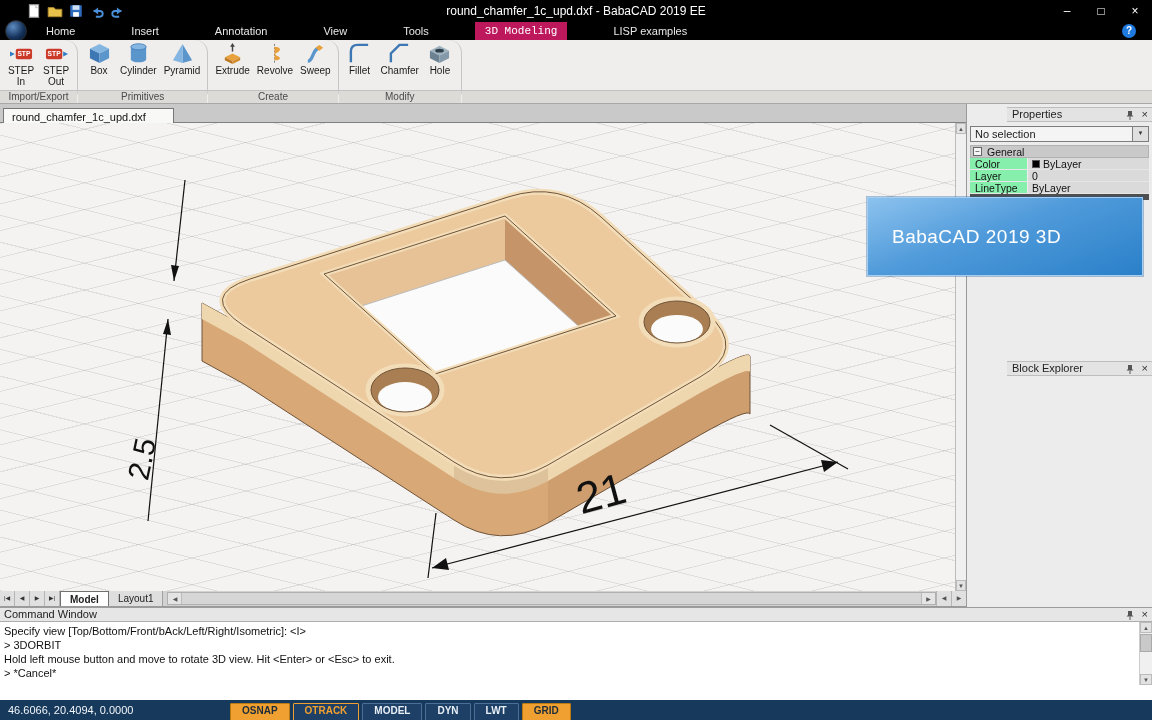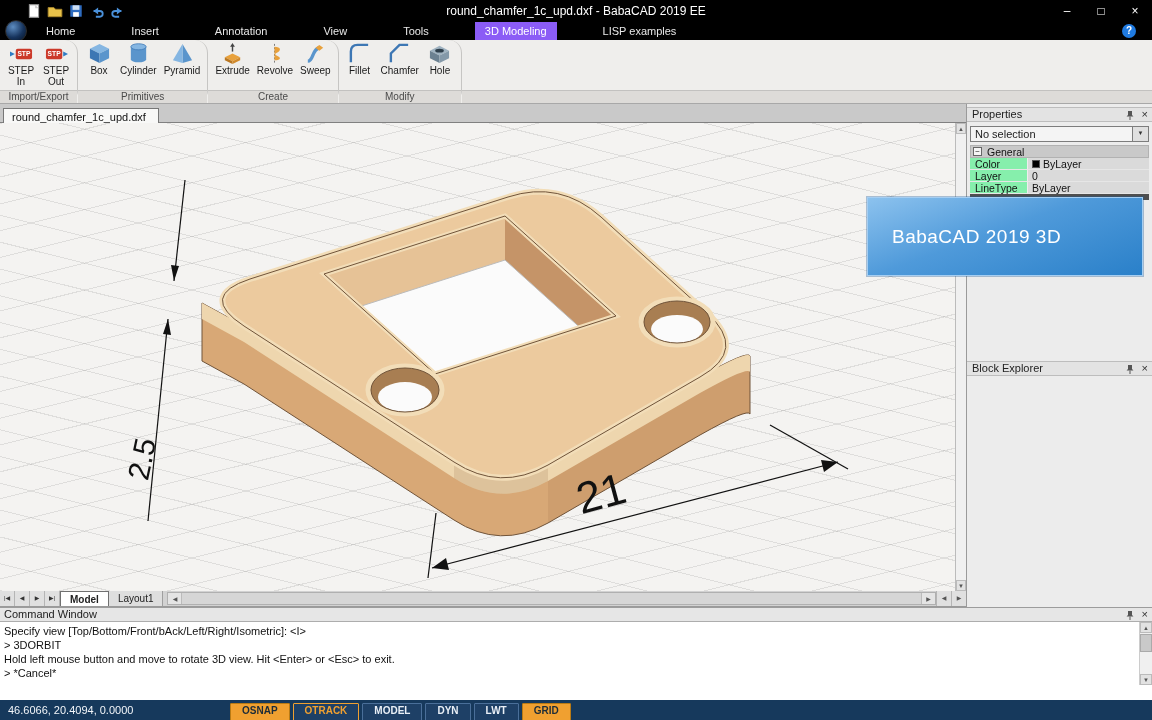--- a/index.html
+++ b/index.html
@@ -26,7 +26,7 @@
           background:radial-gradient(circle at 35% 30%, #5d8cc0 0%, #16335c 55%, #05101f 100%);
           border:1px solid #2c2c2c; }
   .menu-tab { padding:0 10px; line-height:18px; color:#e8e8e8; font-size:11px; }
-  .menu-tab.active { background:#8b5cf6; color:#fff; }
+  .menu-tab.active { background:#be185d; color:#fff;font-family:Liberation Mono, monospace; }
   .help-label { position:absolute; right:42px; line-height:18px; font-size:11px; color:#ff5a36;margin-top:16px; }
   .help-badge { position:absolute; right:16px; top:2px; width:14px; height:14px; border-radius:50%;
                 background:#1f7ae0; color:#fff; font-size:10px; line-height:14px; text-align:center; font-weight:bold; }

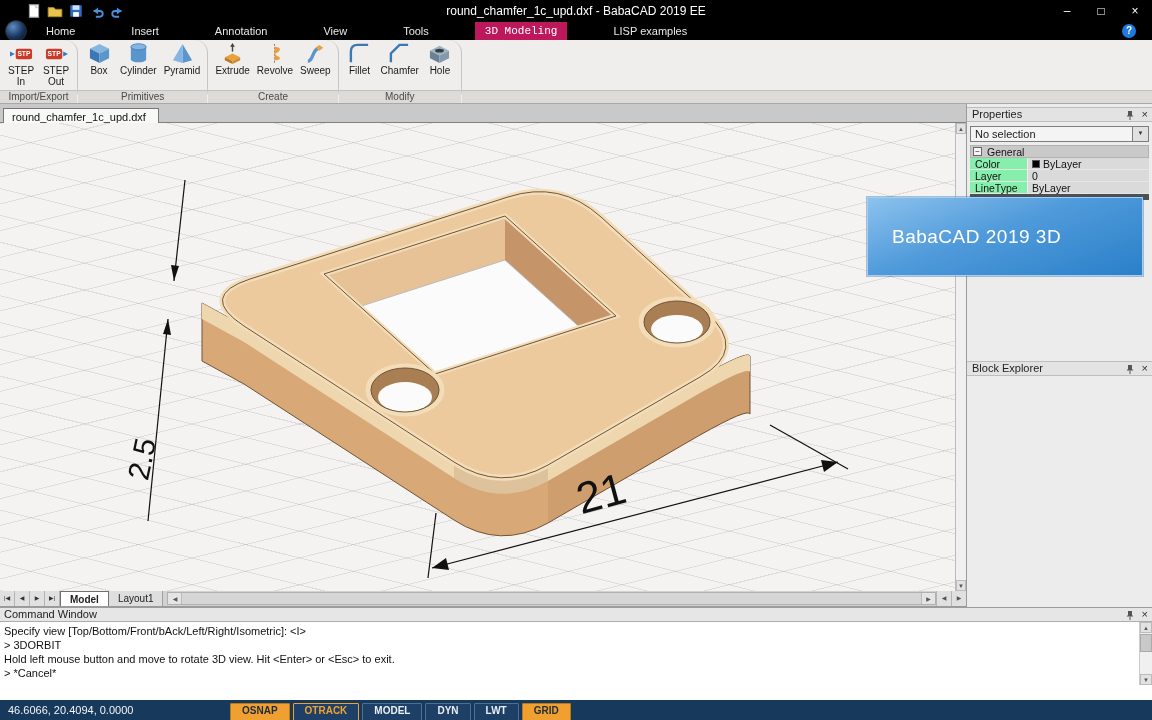--- a/index.html
+++ b/index.html
@@ -47,7 +47,7 @@
   .doctabs { position:absolute; top:104px; left:0; width:966px; height:19px; background:#c9c9c9;
              border-bottom:1px solid #808080; }
   .doctab { position:absolute; left:3px; top:4px; height:18px; background:#f8f8f7;
-            border:1px solid #777; border-bottom:none; padding:0 12px 0 8px; font-size:11px; line-height:17px; }
+            border:1px solid #777; border-bottom:none; padding:0 27px 0 8px; font-size:11px; line-height:17px; }
 
   
   .viewport { position:absolute; top:123px; left:0; width:966px; height:468px;

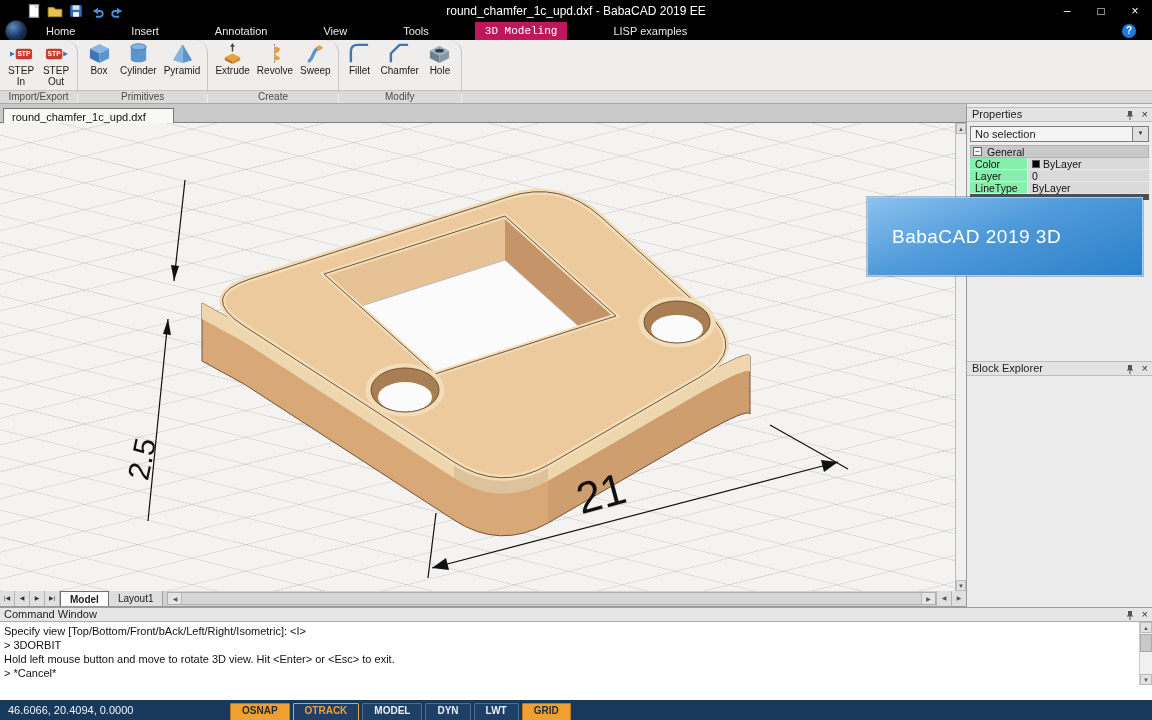--- a/index.html
+++ b/index.html
@@ -81,7 +81,7 @@
   .rightpanel { position:absolute; left:966px; top:104px; width:186px; height:503px;
                 background:#ececec; border-left:1px solid #9a9a9a; }
   .panel-header { position:relative; height:15px; background:#e3e3e3; border-top:1px solid #bdbdbd;
-                  border-bottom:1px solid #bdbdbd; font-size:11px; line-height:13px; padding-left:5px; color:#222; }
+                  border-bottom:1px solid #bdbdbd; font-size:11px; line-height:13px; padding-left:5px; color:#222;margin-left:40px; }
   .panel-header .pin { position:absolute; right:17px; top:2px; }
   .panel-header .close { position:absolute; right:4px; top:0; font-size:11px; color:#333; }
   .ph-first { margin-top:3px; }

